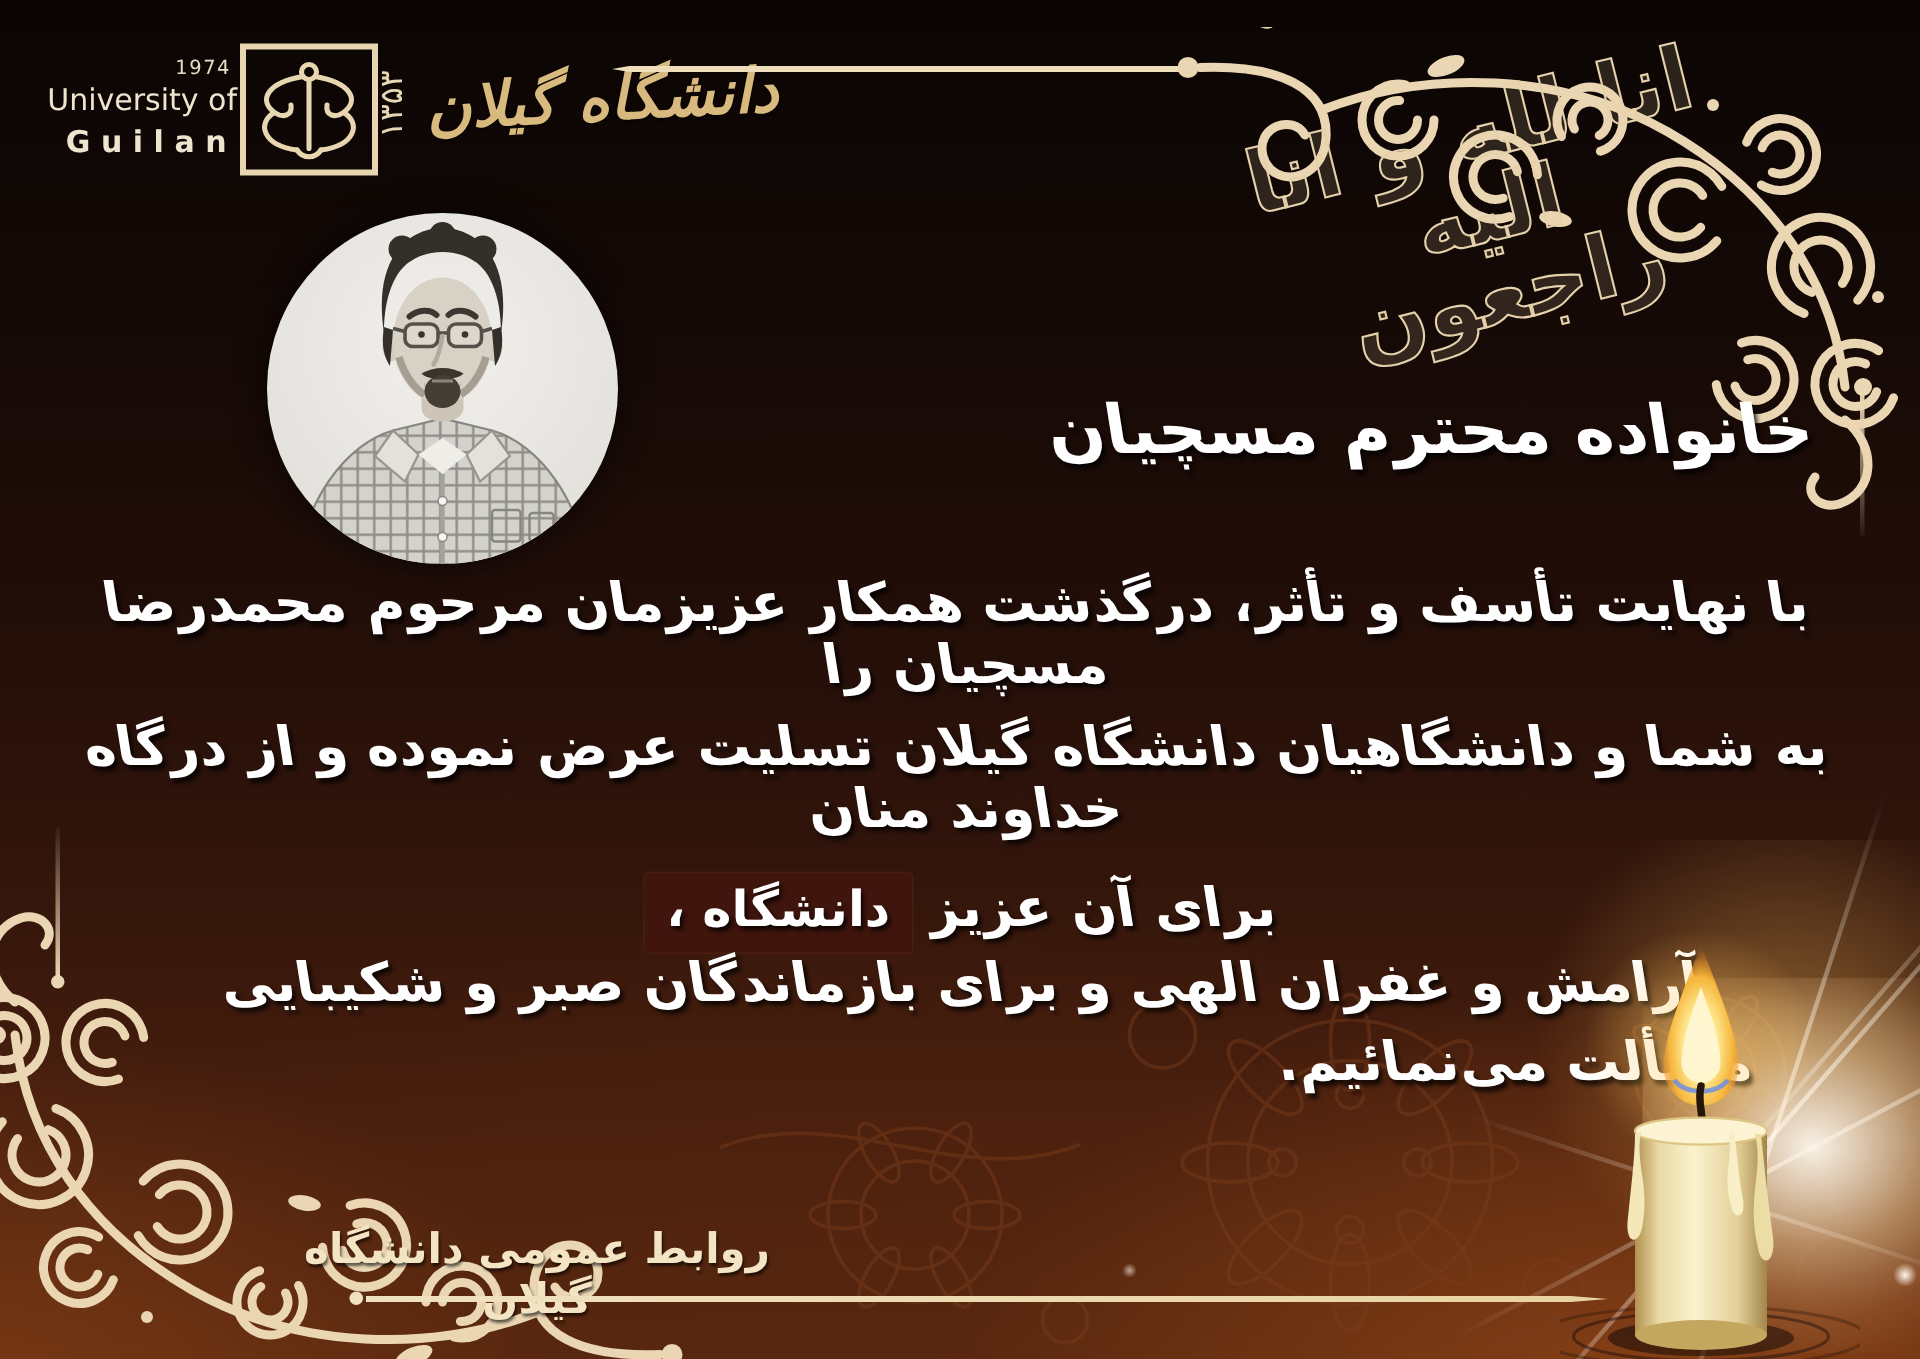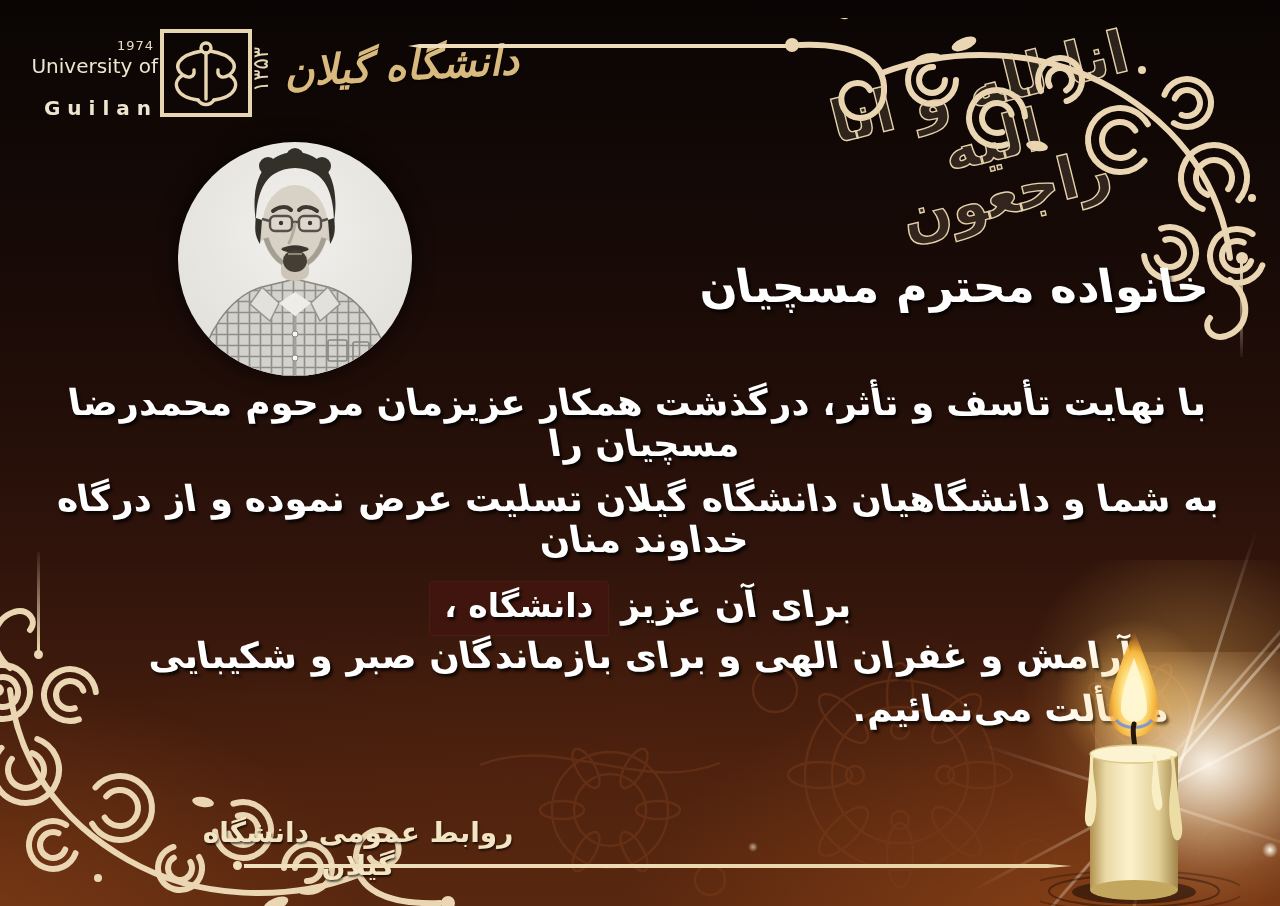--- a/index.html
+++ b/index.html
@@ -33,7 +33,7 @@
   .logo-en{left:30px;top:38px;width:128px;color:#efe5cf;text-align:right;}
   .logo-year{font-size:13px;letter-spacing:1px;color:#e8dcc2;padding-right:4px;}
   .logo-l1{font-size:20px;margin-top:1px;}
-  .logo-l2{font-size:20px;font-weight:bold;letter-spacing:7px;margin-top:18px;}
+  .logo-l2{font-size:20px;font-weight:bold;letter-spacing:7px;margin-top:4px;}
   .emblem{left:158px;top:27px;width:96px;height:92px;}
   .year-fa{left:247px;top:52px;width:28px;color:#e7d8b4;font-size:21px;
     transform:rotate(-90deg);transform-origin:center;white-space:nowrap;top:66px;}

